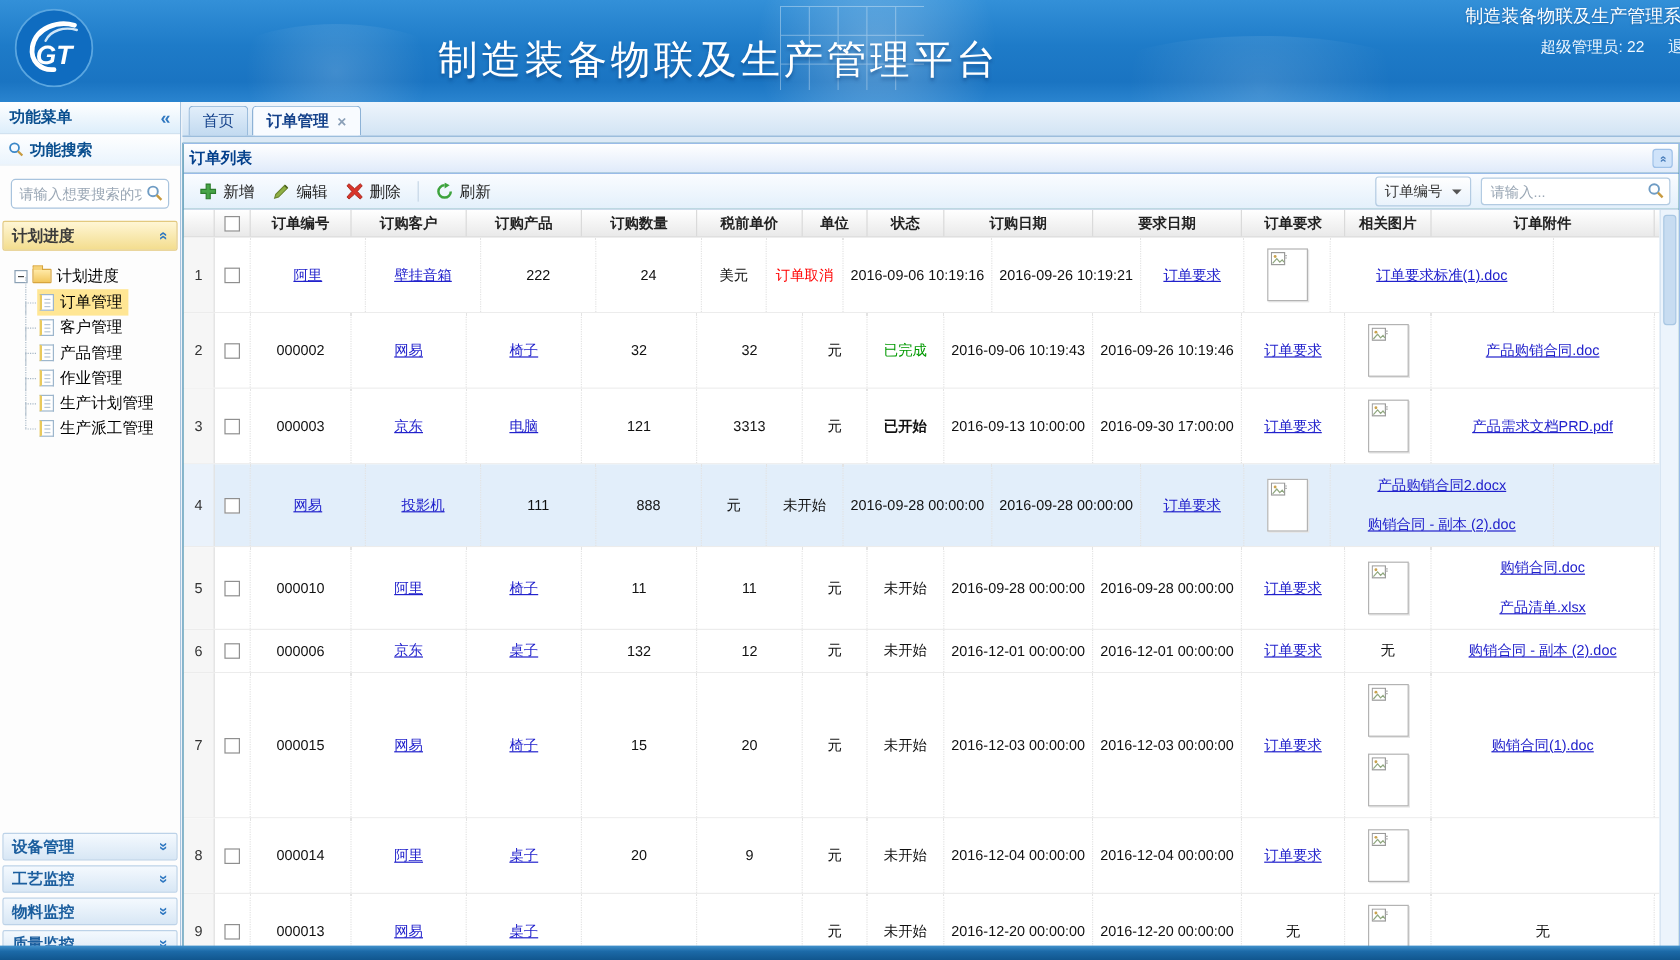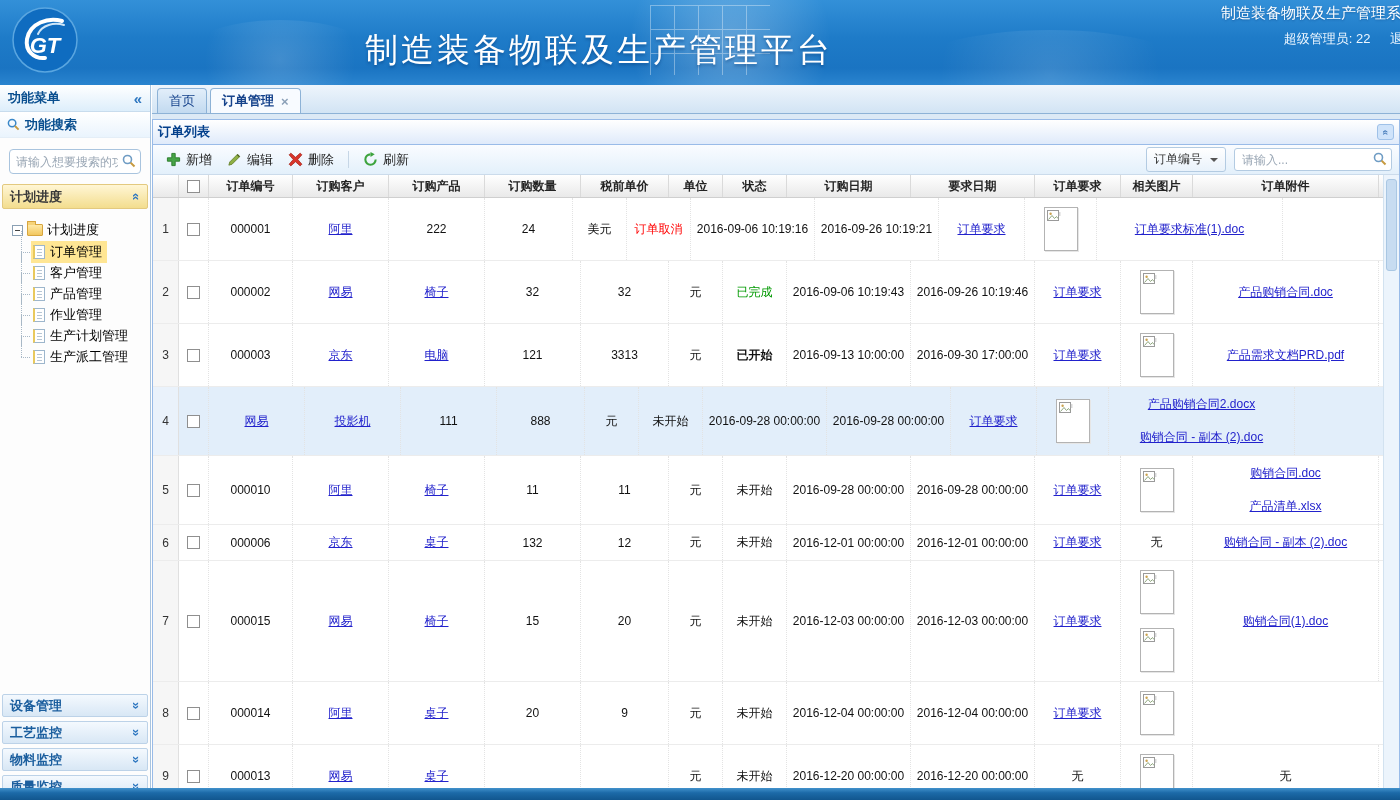--- a/index.html
+++ b/index.html
@@ -328,7 +328,6 @@
                 <div class="cell" style="width: 30px;">
                   <span class="checkbox"></span>
                 </div>
-                <div class="cell" style="width: 84px;">000001</div>
                 <div class="cell" style="width: 96px;">
                   <a class="glink">阿里</a>
                 </div>

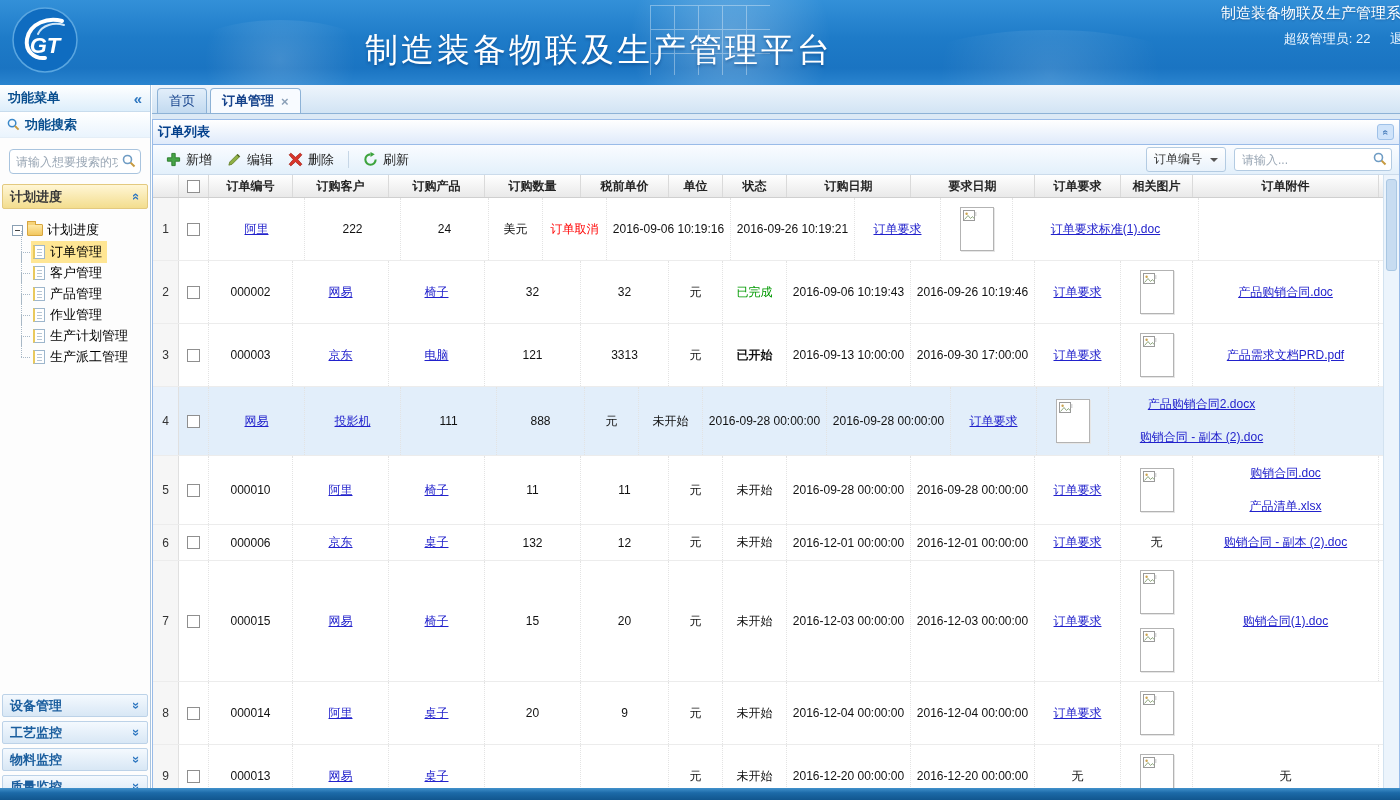--- a/index.html
+++ b/index.html
@@ -331,6 +331,9 @@
                 <div class="cell" style="width: 96px;">
                   <a class="glink">阿里</a>
                 </div>
+                <div class="cell" style="width: 96px;">
+                  <a class="glink">壁挂音箱</a>
+                </div>
                 <div class="cell" style="width: 96px;">222</div>
                 <div class="cell" style="width: 88px;">24</div>
                 <div class="cell" style="width: 54px;">美元</div>

